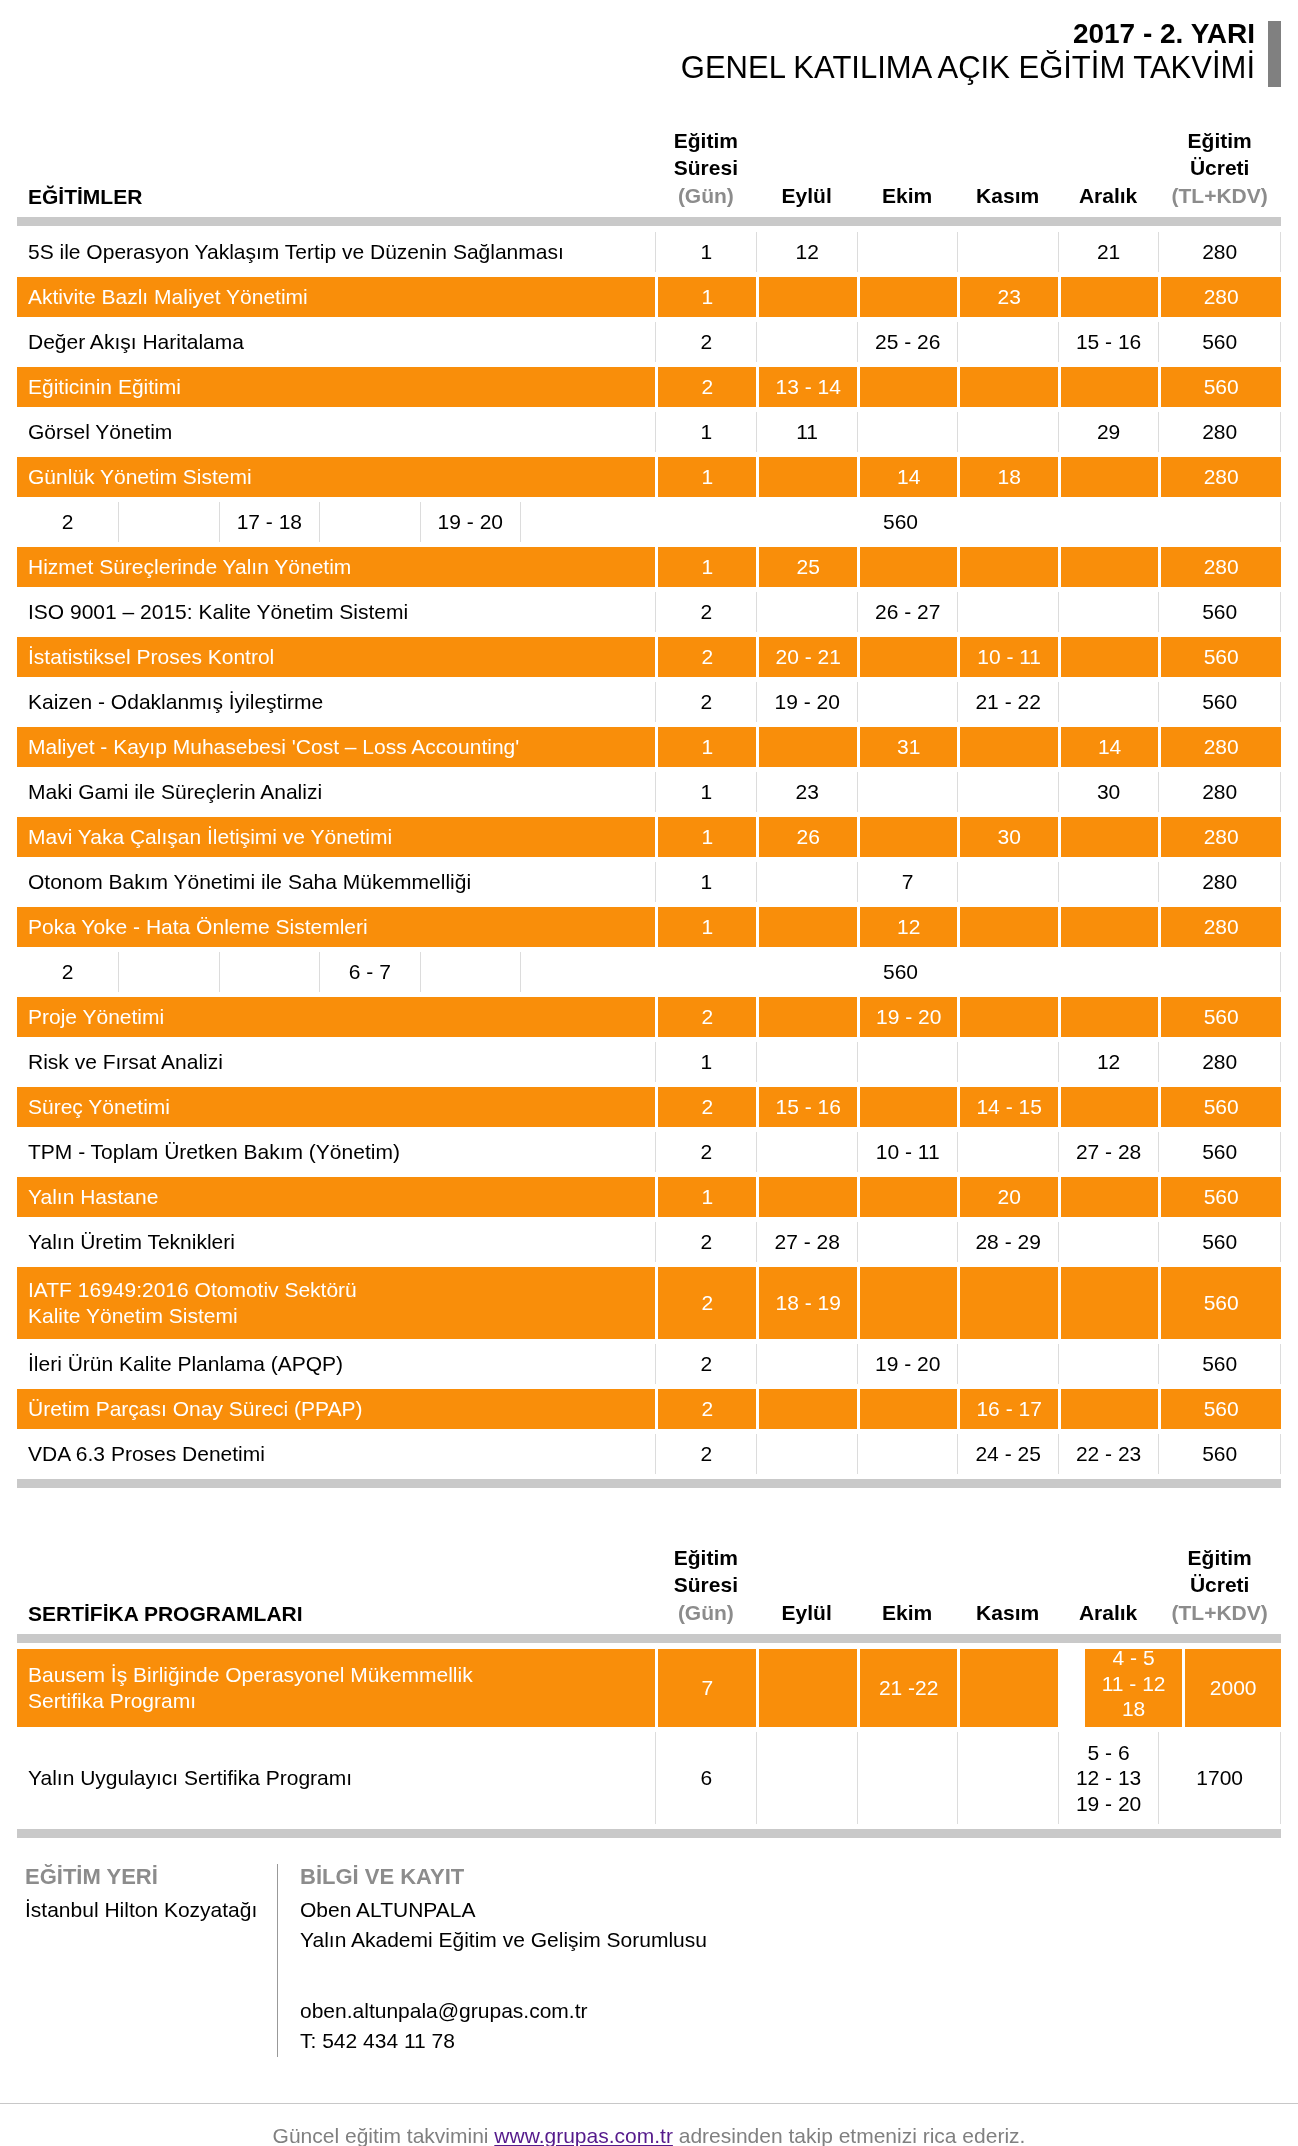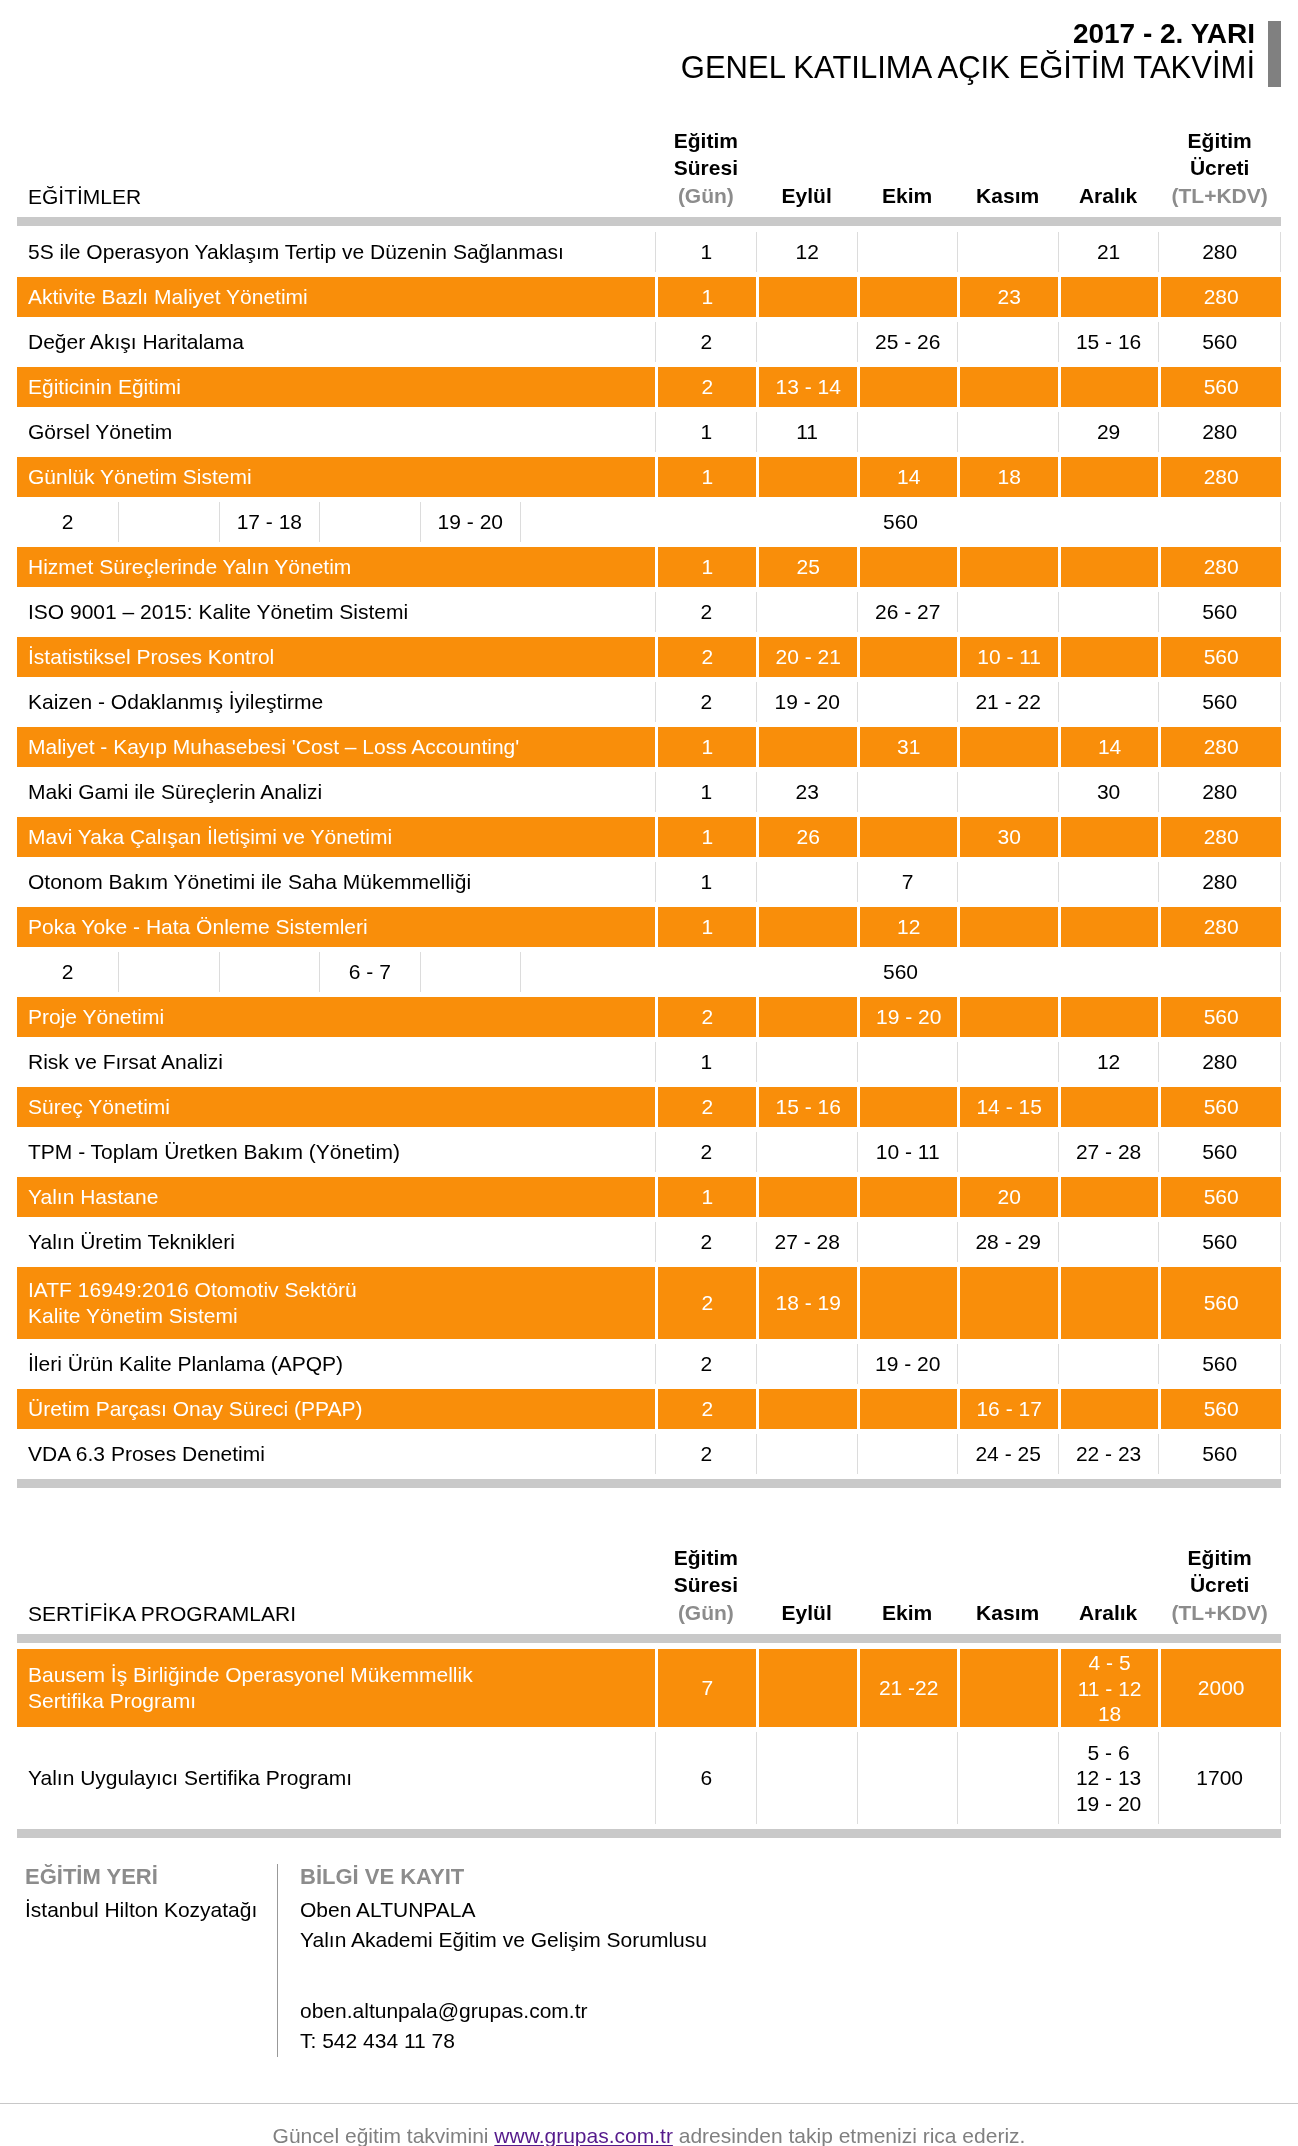--- a/index.html
+++ b/index.html
@@ -17,7 +17,7 @@
   
   .thead{display:flex;align-items:flex-end;min-height:86px;padding-bottom:8px;}
   .thead .cell{background:none !important;}
-  .h-title{font-size:22px;font-weight:normal;}
+  .h-title{font-size:22px;font-weight:bold;}
   .h-col{display:flex;flex-direction:column;justify-content:flex-end;align-items:center;
          font-weight:bold;font-size:20px;line-height:1.3;text-align:center;}
   .muted{color:#8C8C8C;}

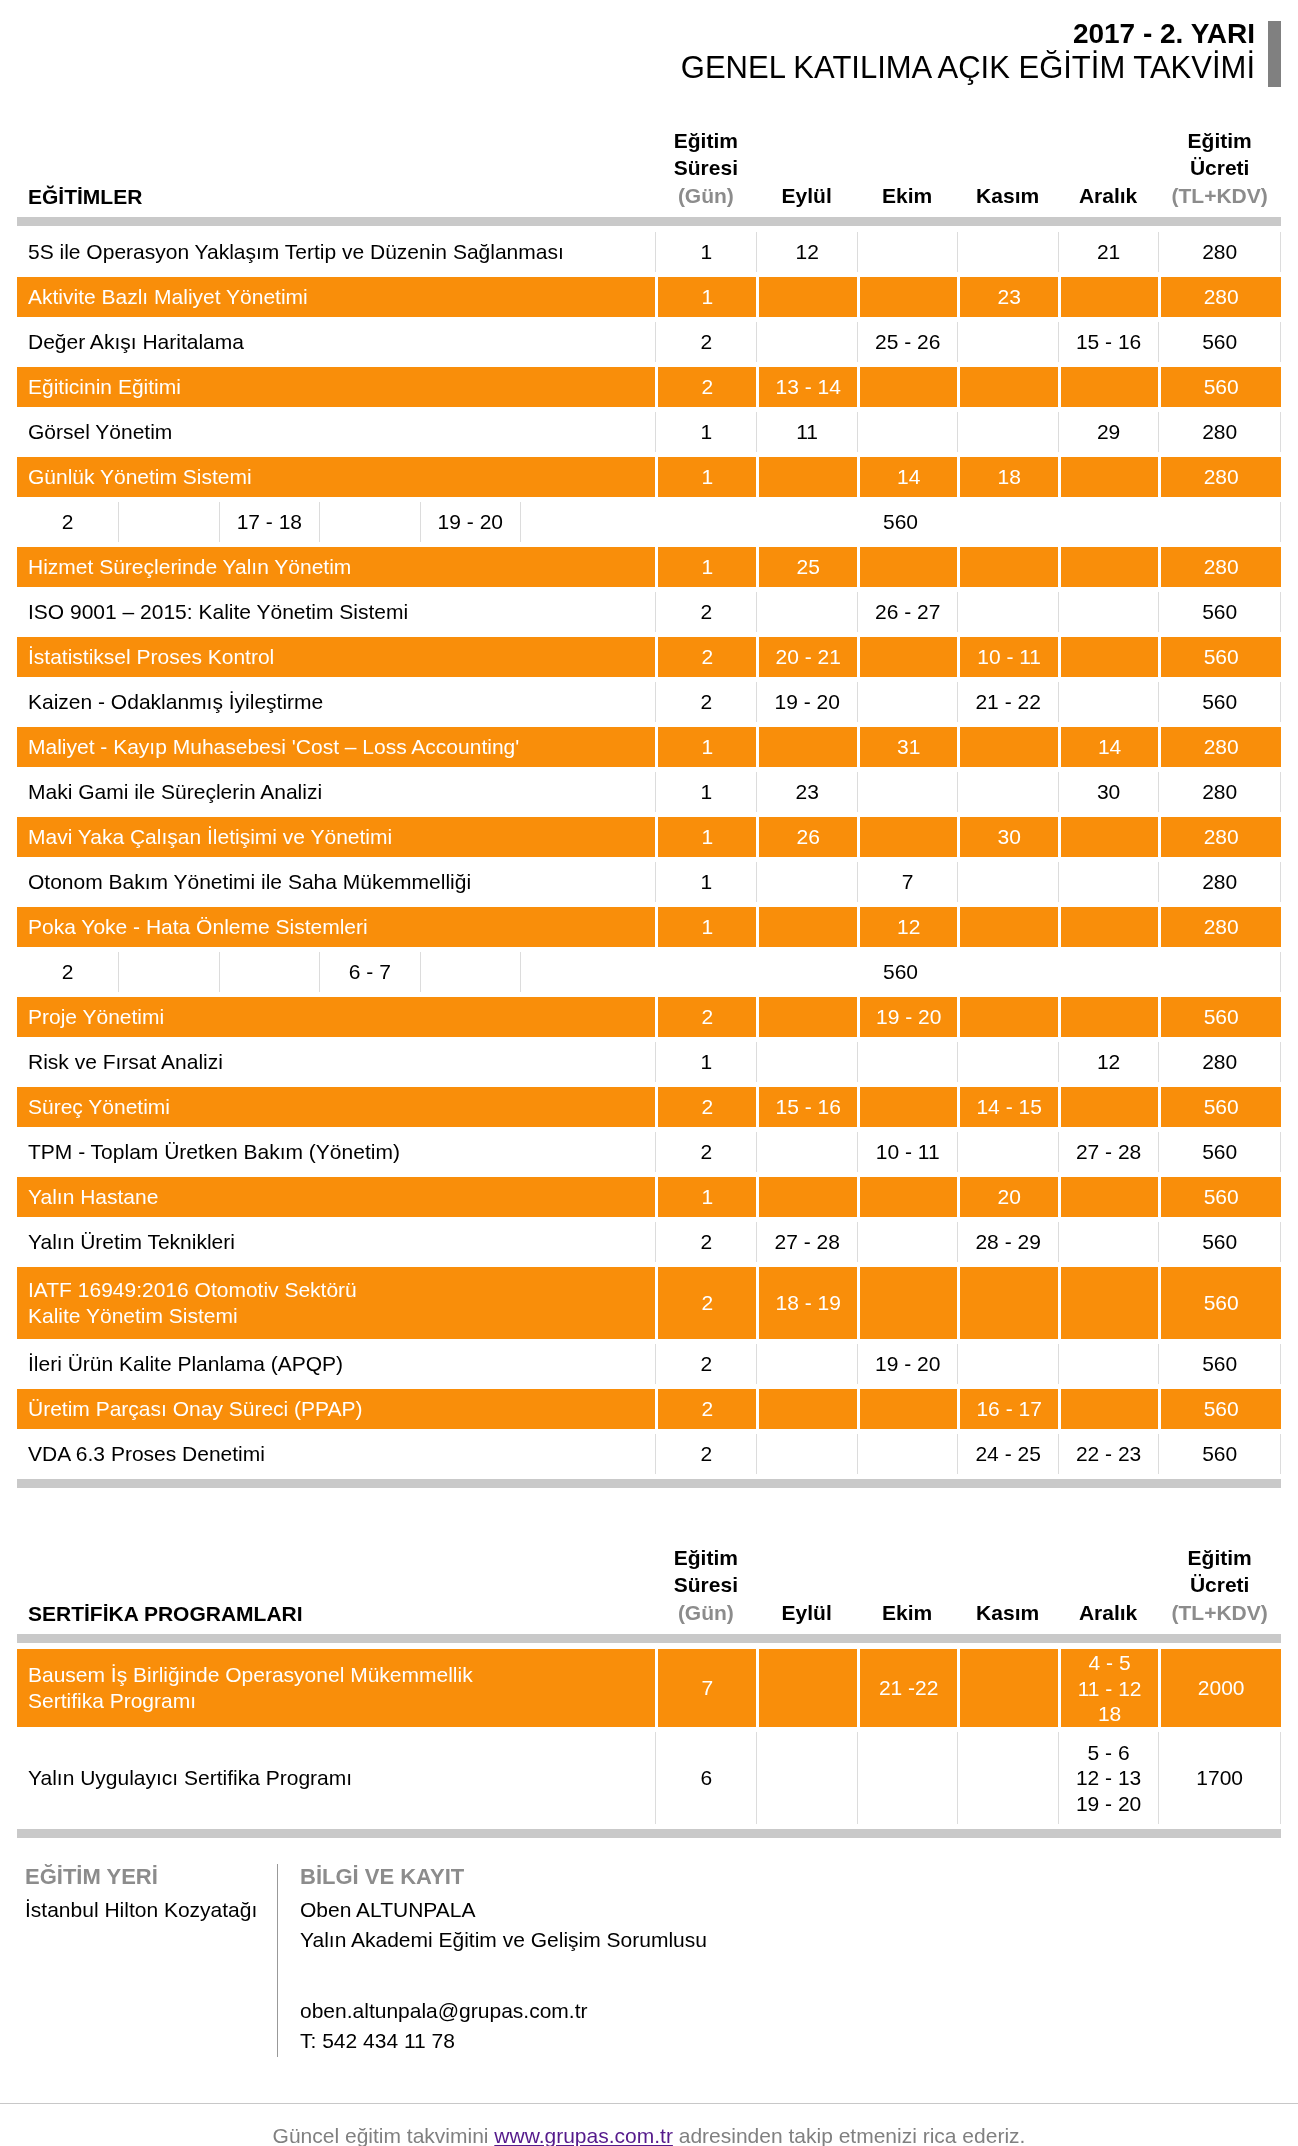--- a/index.html
+++ b/index.html
@@ -44,7 +44,7 @@
   
   #cert-rows .row:nth-child(1){min-height:78px;}
   #cert-rows .row:nth-child(2){min-height:92px;}
-  #cert-rows .row:nth-child(1) .cell:nth-child(6){overflow:hidden;align-items:flex-end;}
+  #cert-rows .row:nth-child(1) .cell:nth-child(6){overflow:hidden;align-items:center;margin-left:24px;}
   #cert-rows .row:nth-child(1) .cell:nth-child(6) span{margin-top:-9px;}
 
   

